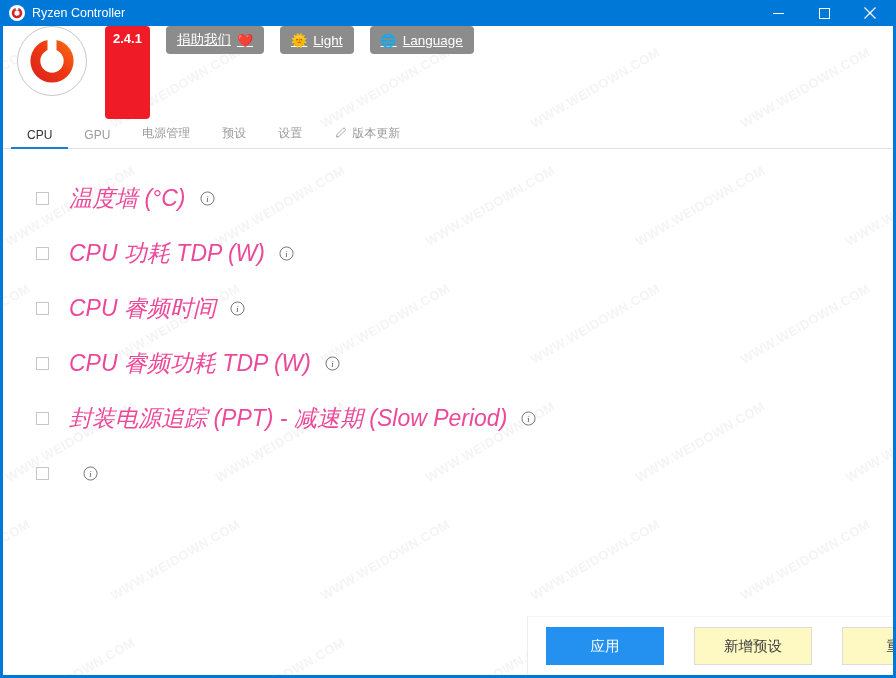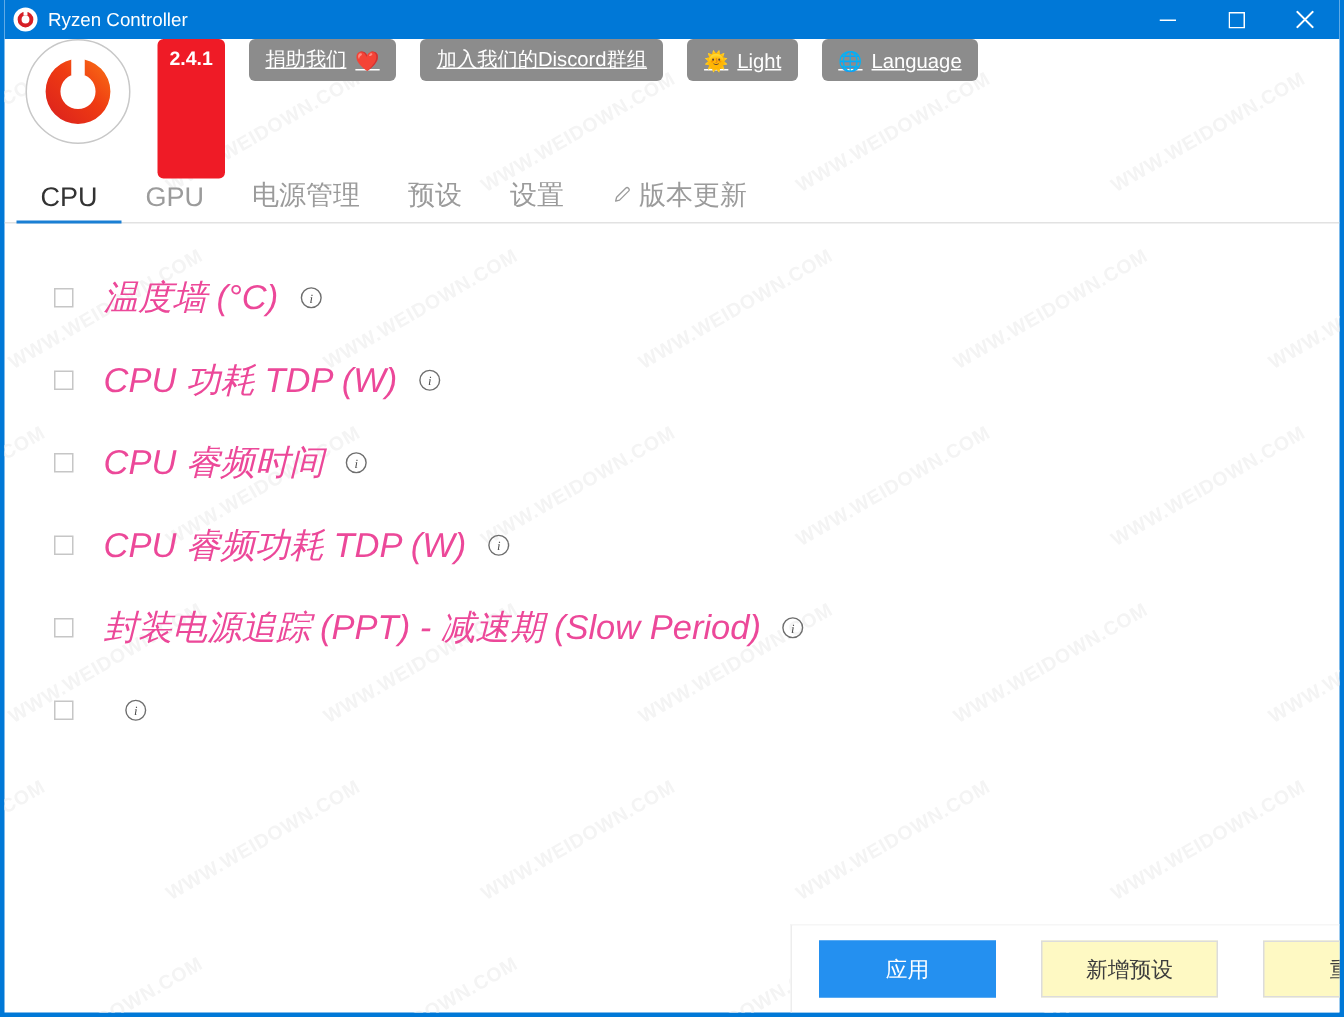--- a/index.html
+++ b/index.html
@@ -326,9 +326,6 @@
       <span class="tb-emoji">❤️</span>
     </div>
 
-    <div class="tb-btn">
-      <span>加入我们的Discord群组</span>
-    </div>
 
     <div class="tb-btn">
       <span class="tb-emoji">🌞</span>

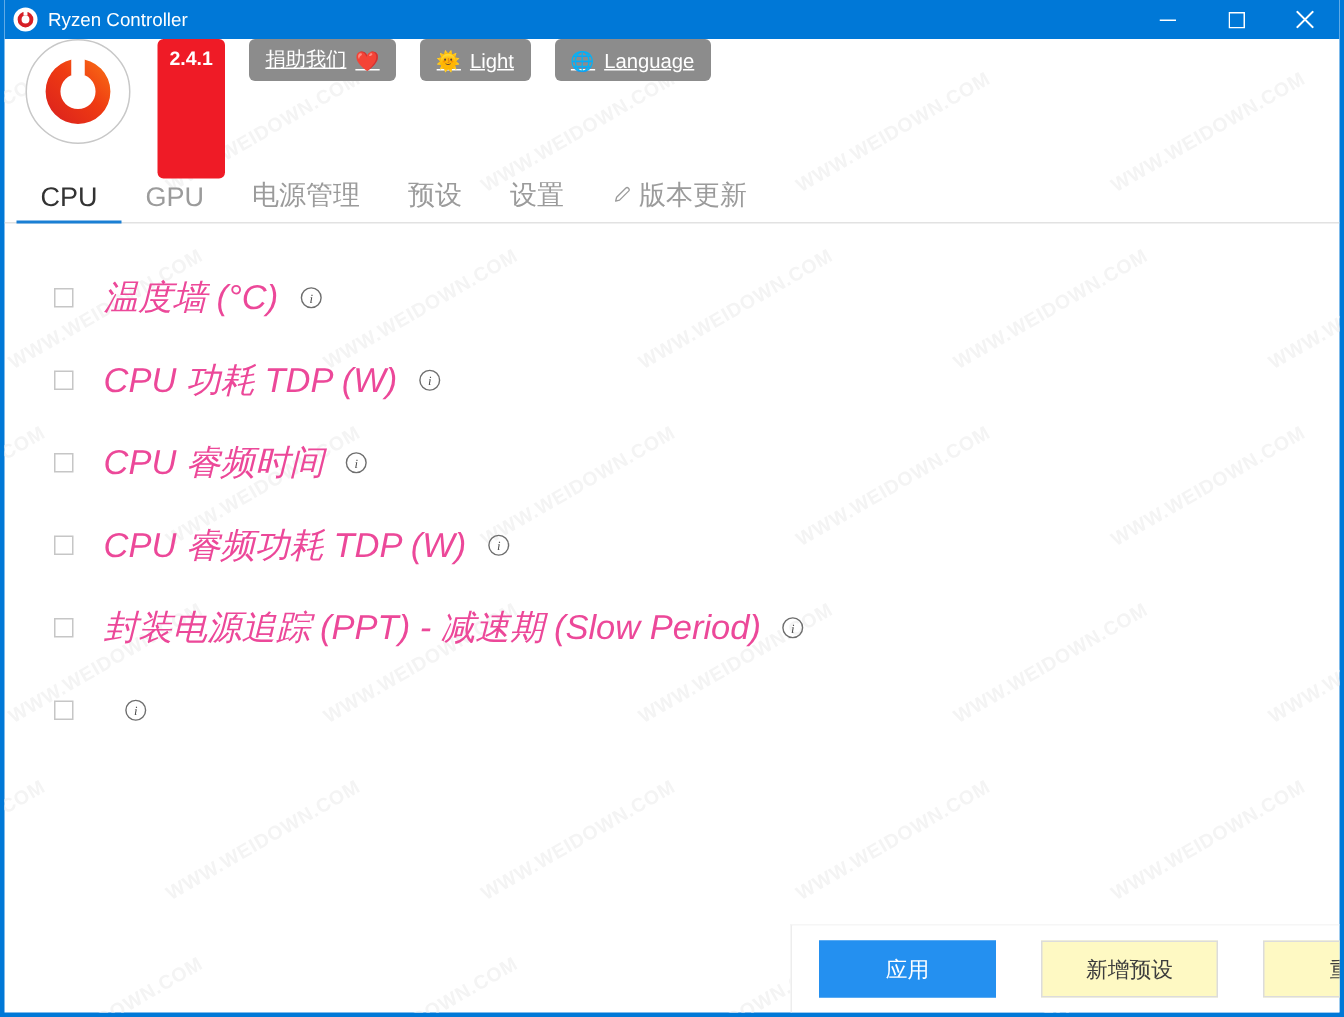--- a/index.html
+++ b/index.html
@@ -142,7 +142,7 @@
     z-index: -1;
   }
   .tab {
-    font-size: 18px;
+    font-size: 12px;
     color: #9b9b9b;
     padding: 0 16px 7px 16px;
     display: inline-flex;

